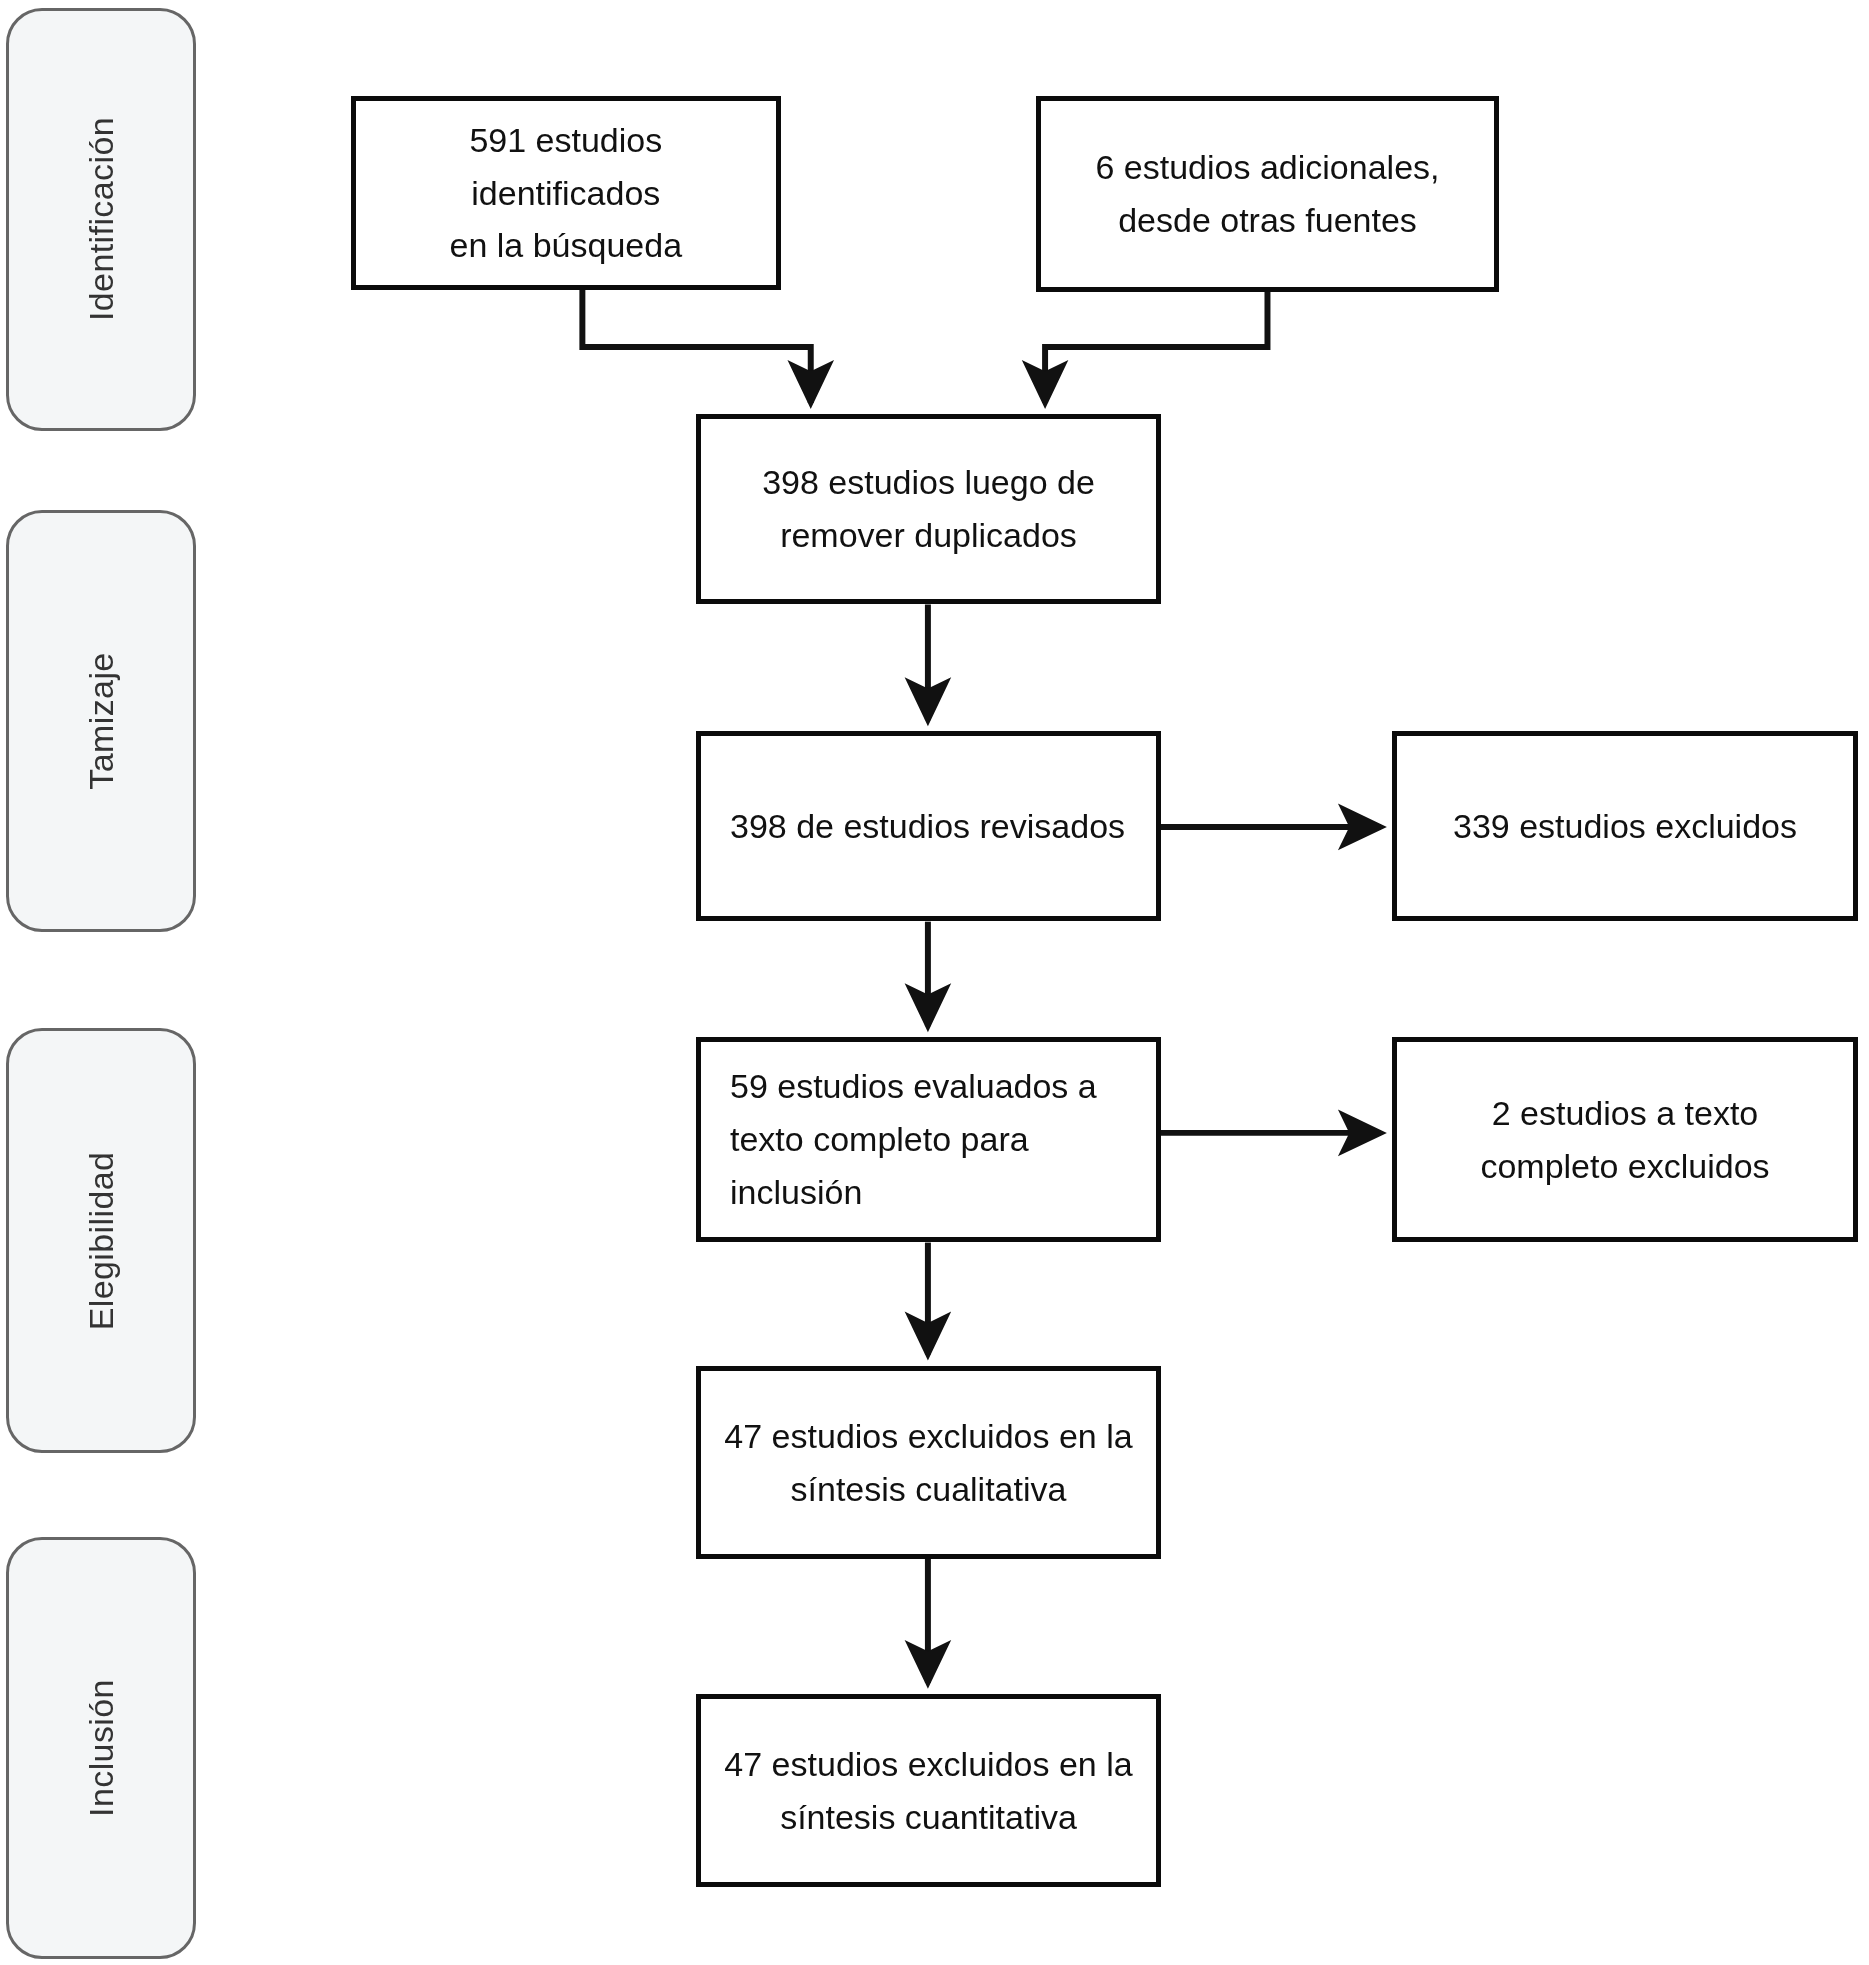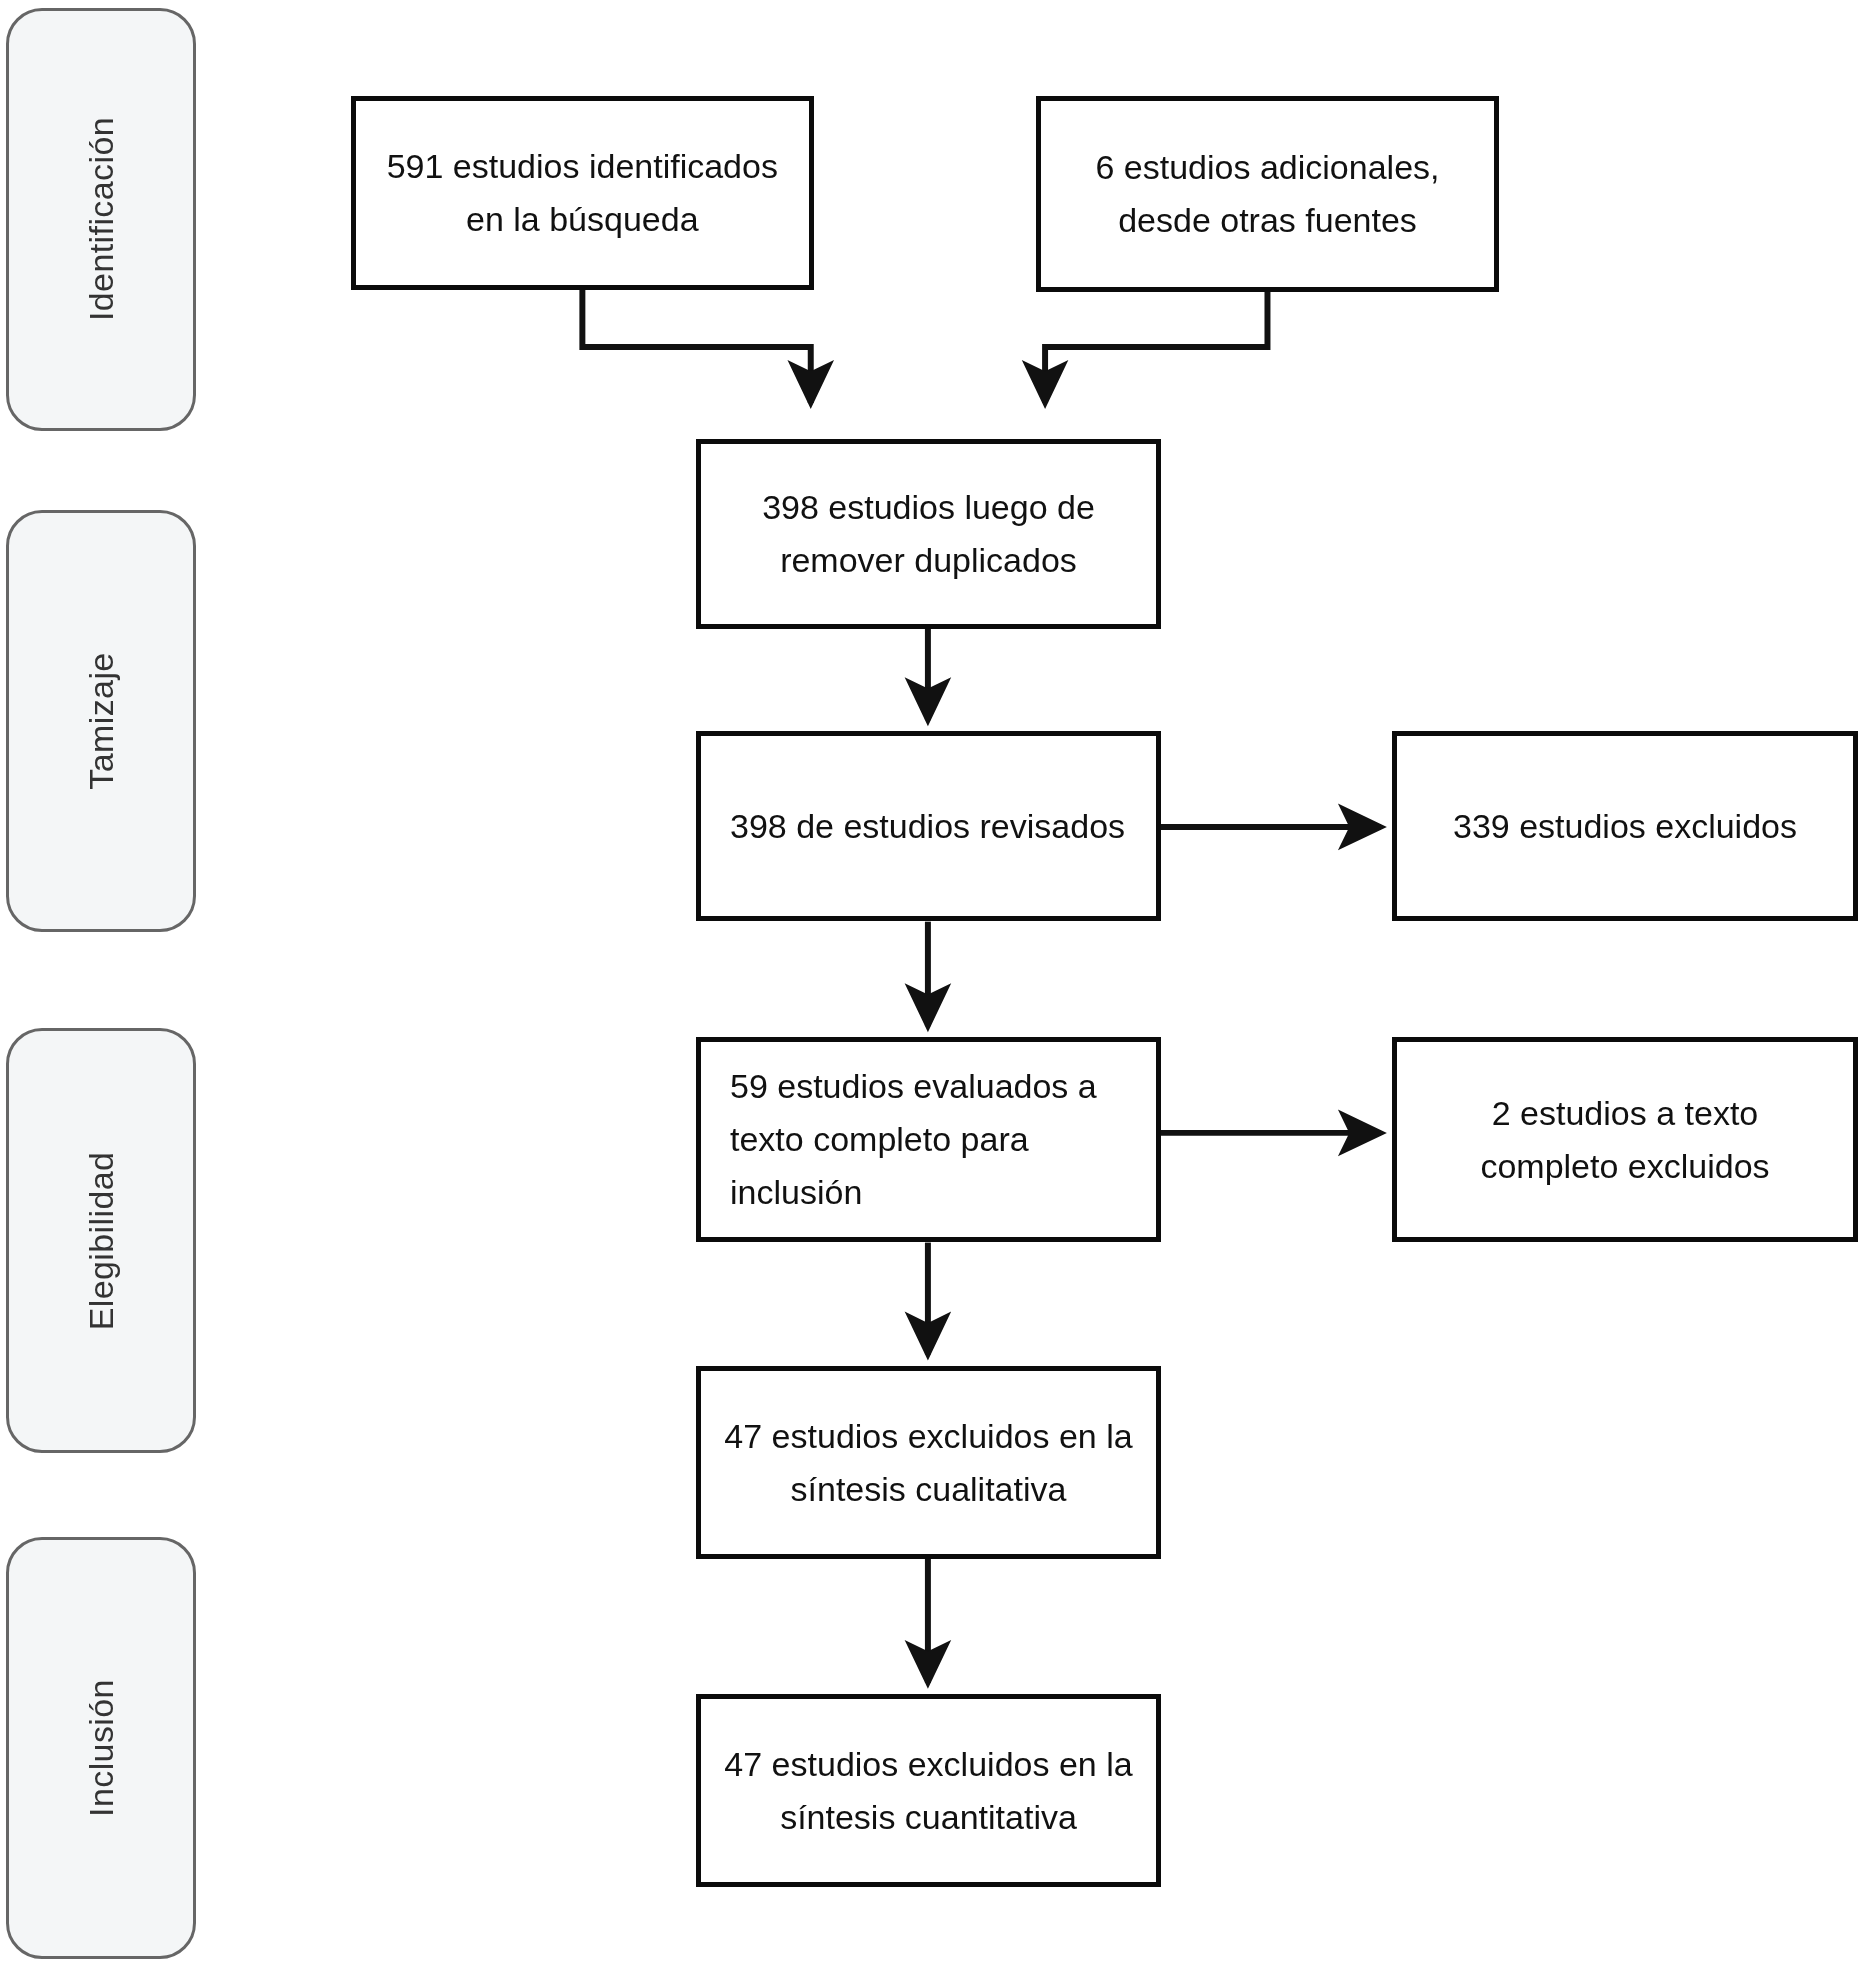--- a/index.html
+++ b/index.html
@@ -116,7 +116,7 @@
     <path d="M 1243,2088 L 1243,2255" fill="none" stroke="#111111" stroke-width="8" marker-end="url(#arrow)"></path>
   </svg>
 
-  <div class="flow-box" style="left:351px; top:96px; width:463px; height:194px;padding-left:16px;">
+  <div class="flow-box" style="left:351px; top:96px; width:430px; height:194px;padding-left:16px;">
     <span class="box-text">591 estudios identificados
 en la búsqueda</span>
   </div>

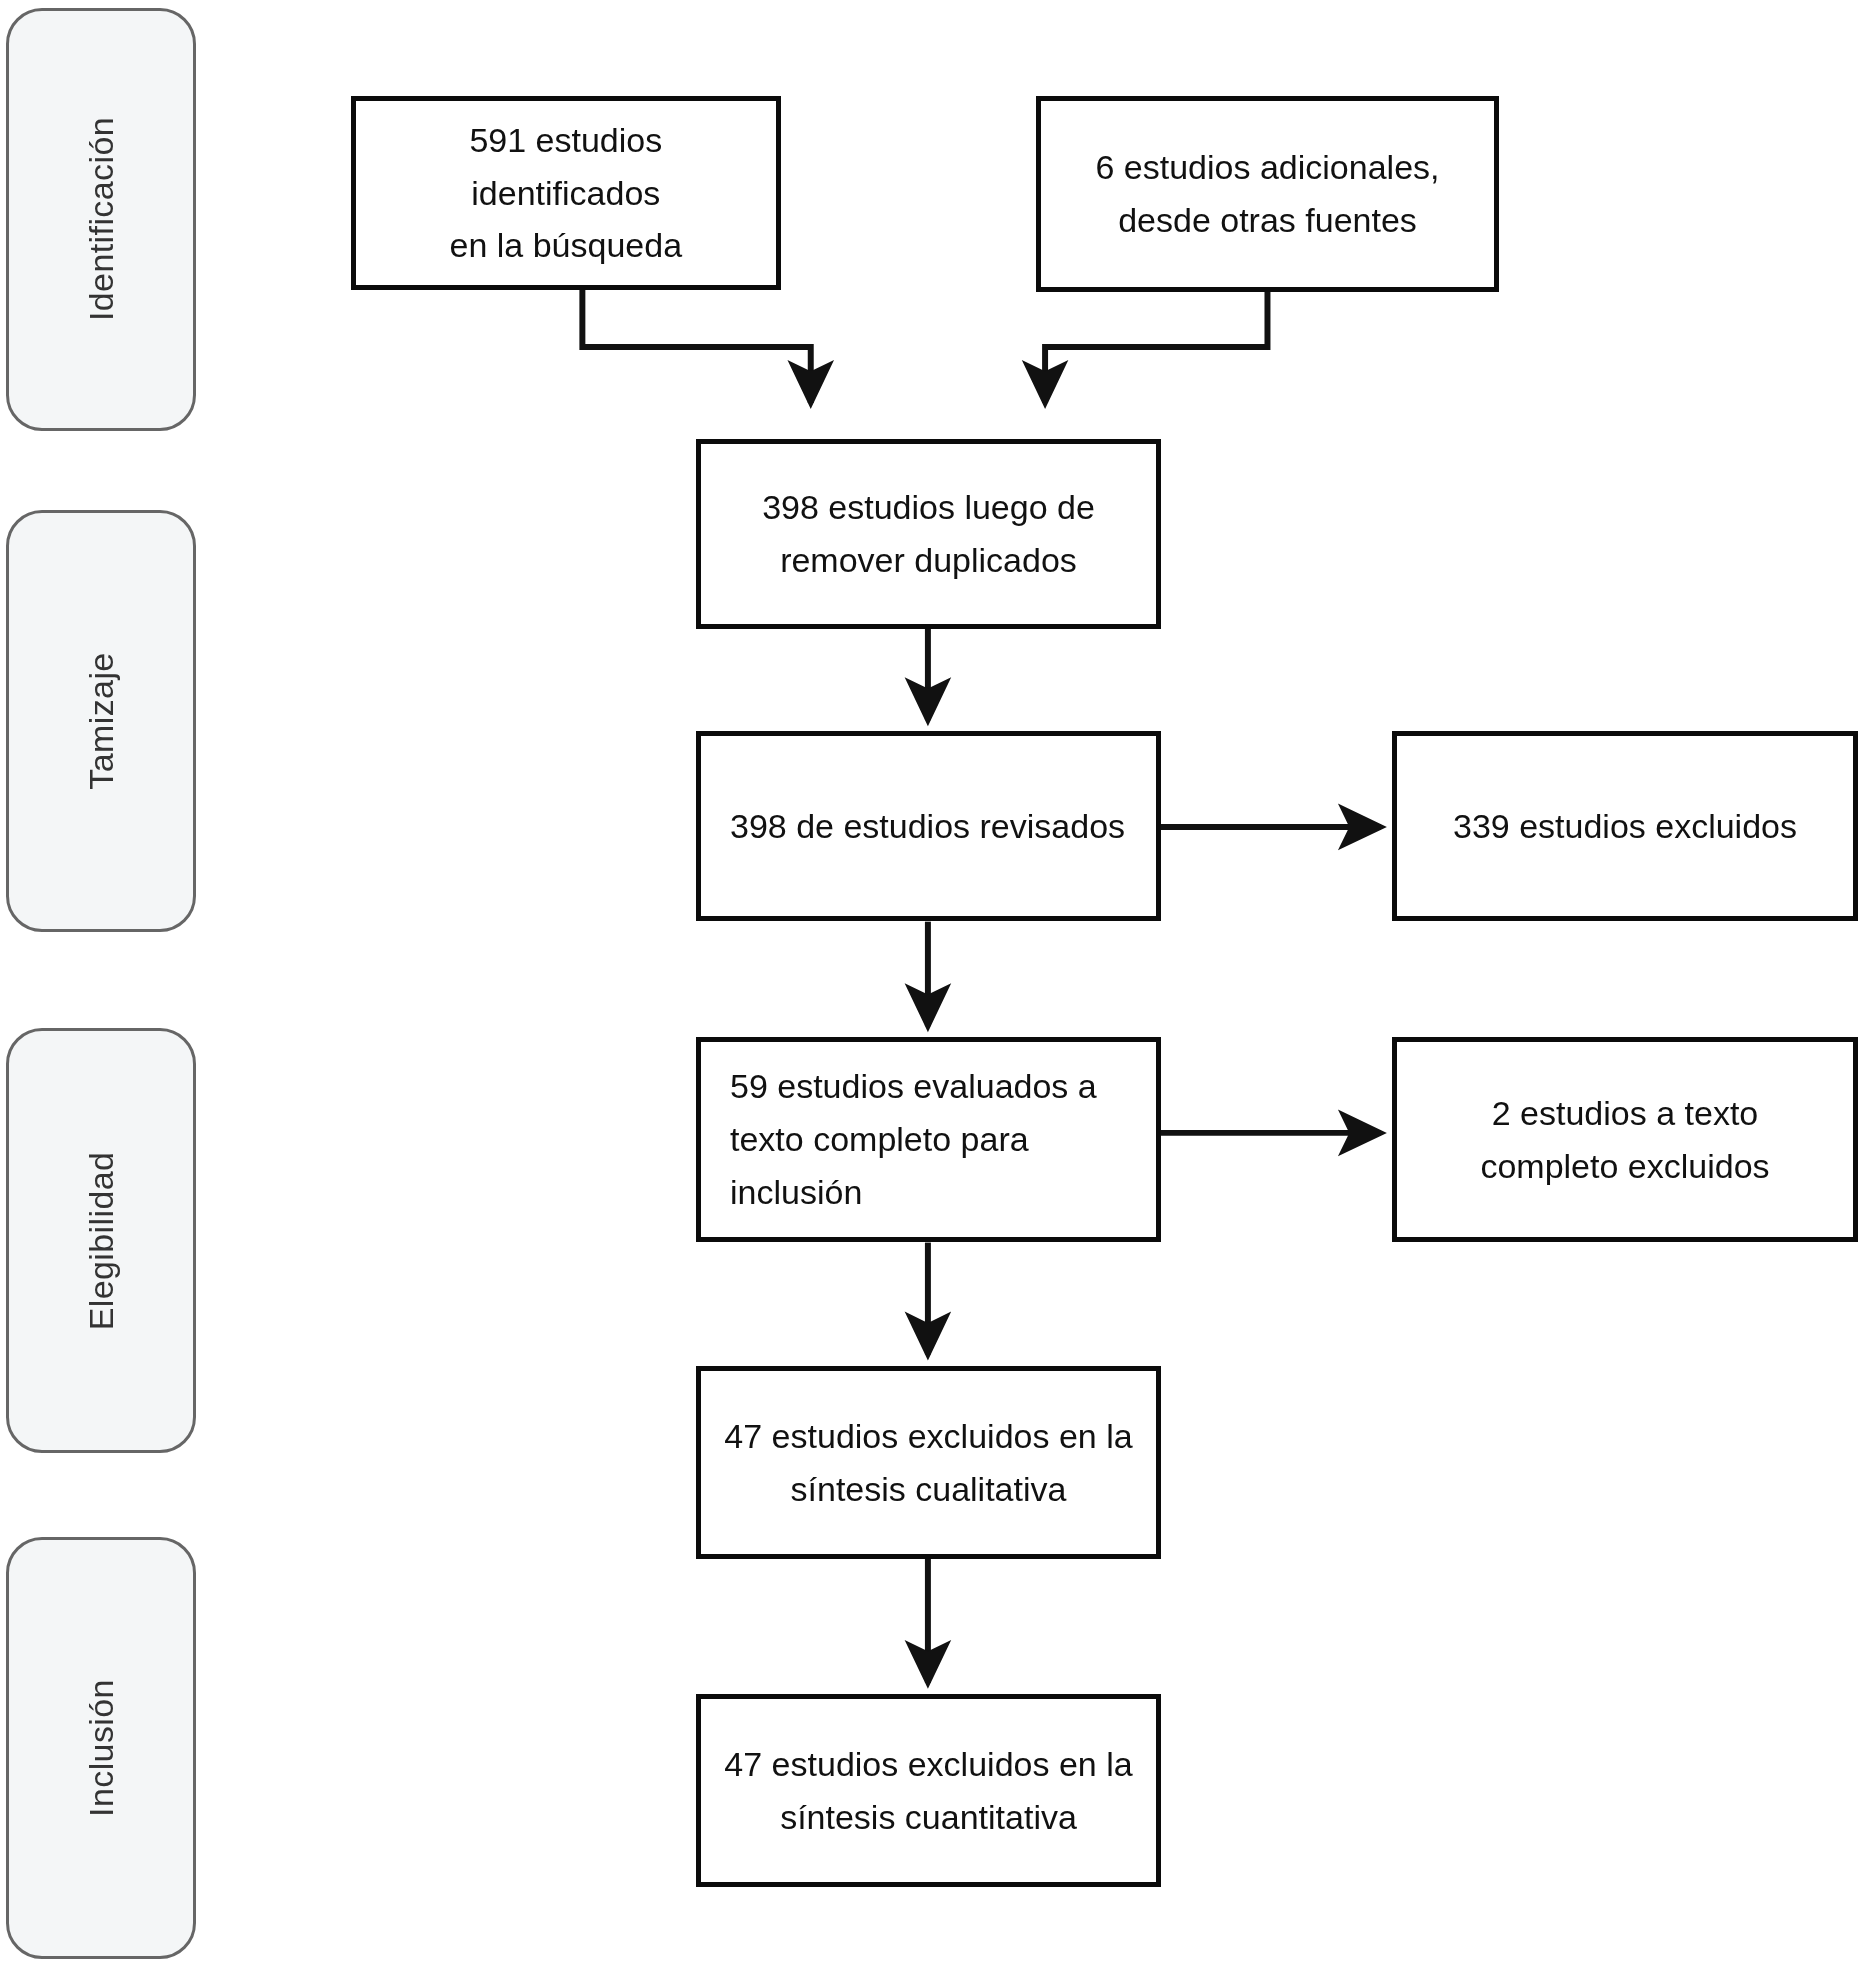--- a/index.html
+++ b/index.html
@@ -126,7 +126,7 @@
 desde otras fuentes</span>
   </div>
 
-  <div class="flow-box" style="left:696px; top:414px; width:465px; height:190px;margin-top:25px;">
+  <div class="flow-box" style="left:696px; top:414px; width:465px; height:190px;">
     <span class="box-text">398 estudios luego de
 remover duplicados</span>
   </div>

